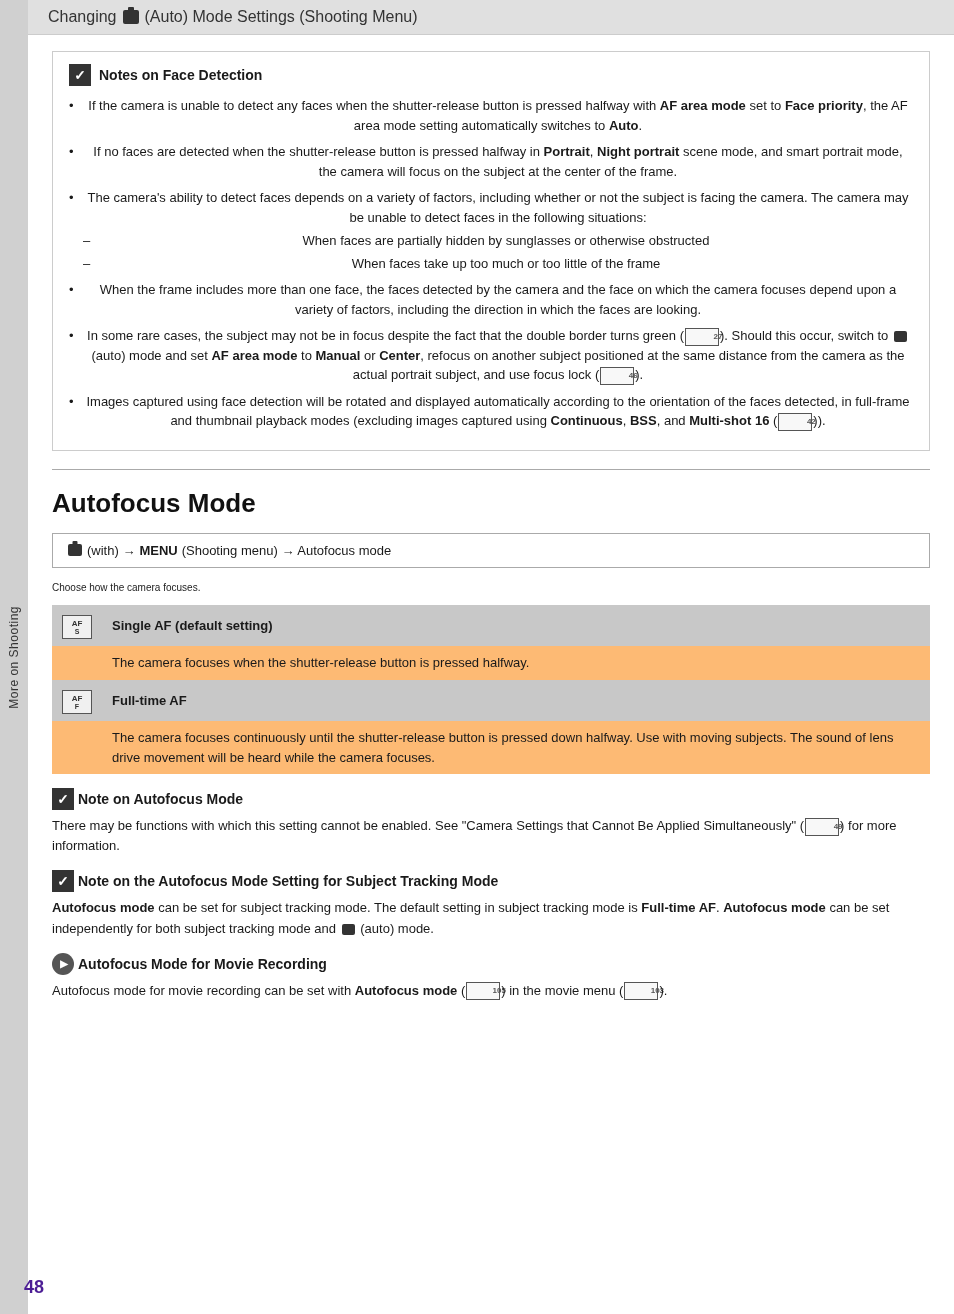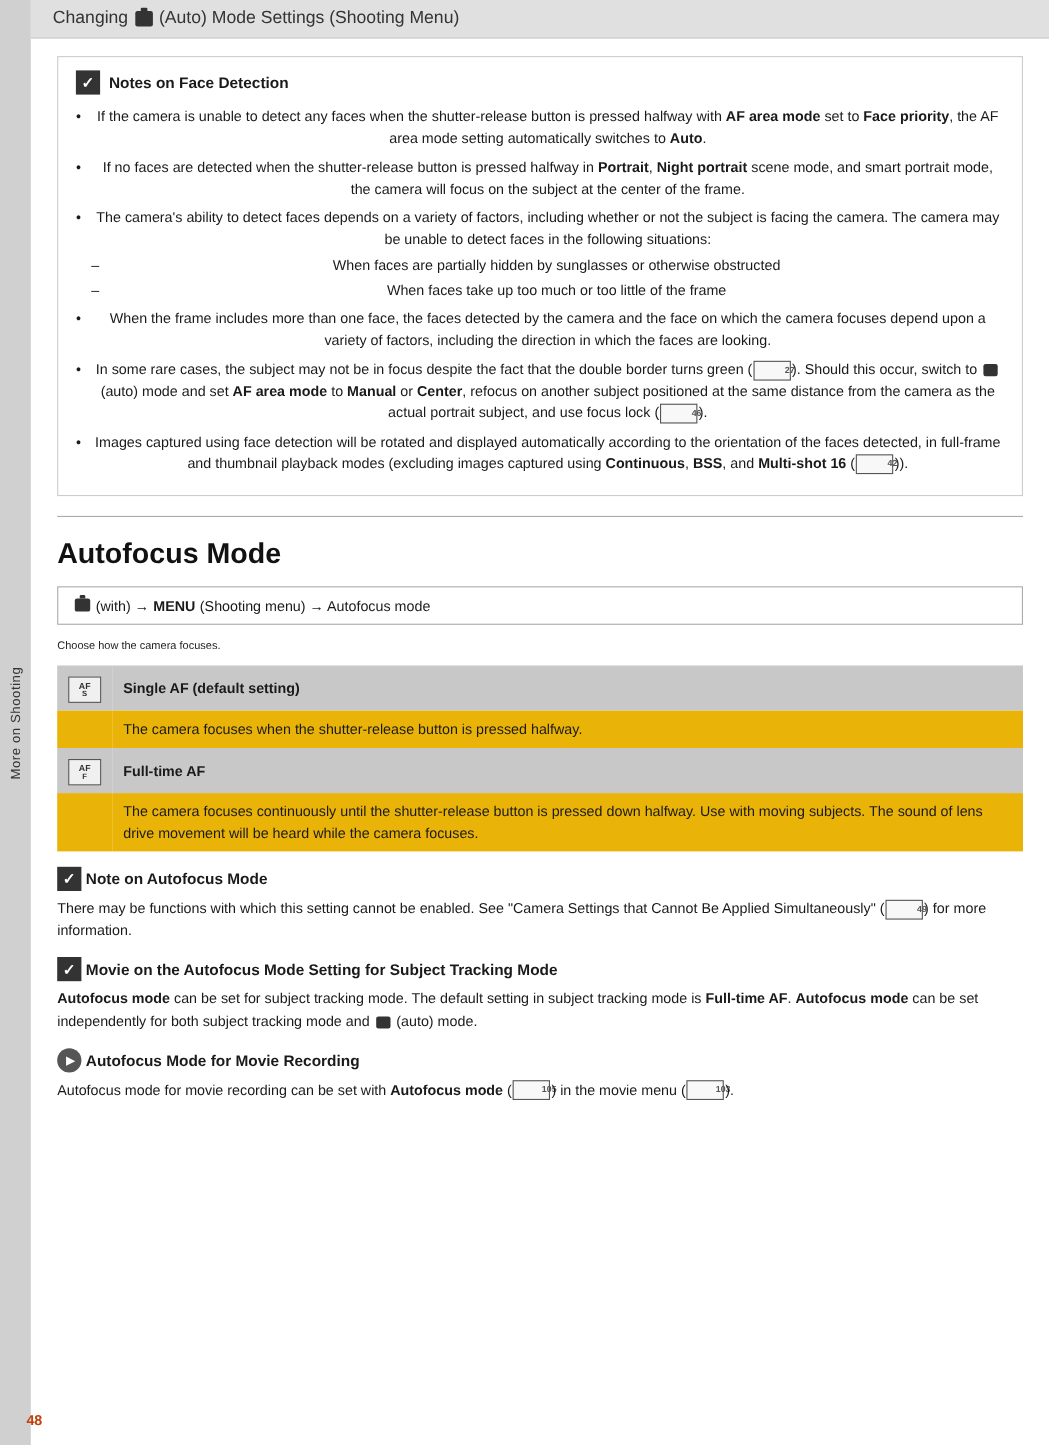--- a/index.html
+++ b/index.html
@@ -228,7 +228,7 @@
     }
 
     .af-table tr.desc-row {
-      background: #eab308;
+      background: #fdba74;
     }
 
     .af-table td {

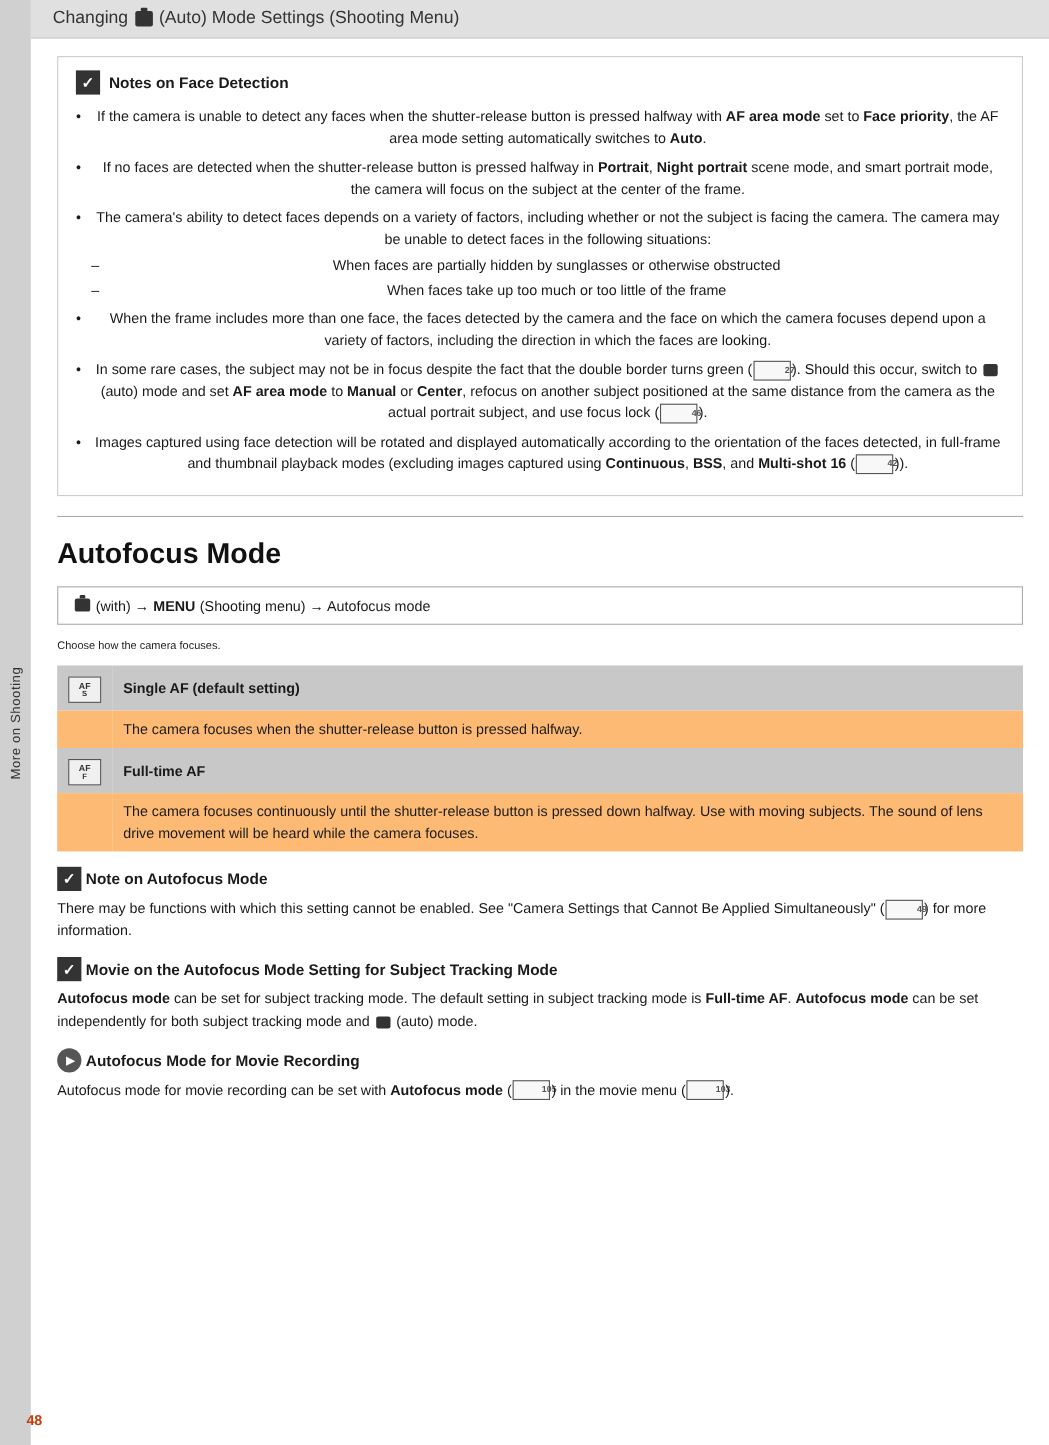--- a/index.html
+++ b/index.html
@@ -452,7 +452,7 @@
       <div class="note-section">
         <div class="note-section-title">
           <span class="check-icon"></span>
-          <span>Movie on the Autofocus Mode Setting for Subject Tracking Mode</span>
+          <span>Note on the Autofocus Mode Setting for Subject Tracking Mode</span>
         </div>
         <p>
           <span class="bold">Autofocus mode</span> can be set for subject tracking mode. The default setting in subject tracking mode is <span class="bold">Full-time AF</span>. <span class="bold">Autofocus mode</span> can be set independently for both subject tracking mode and <span class="camera-icon" style="display:inline-block;width:13px;height:11px;background:#333;border-radius:2px;position:relative;vertical-align:middle;margin:0 2px;"></span> (auto) mode.

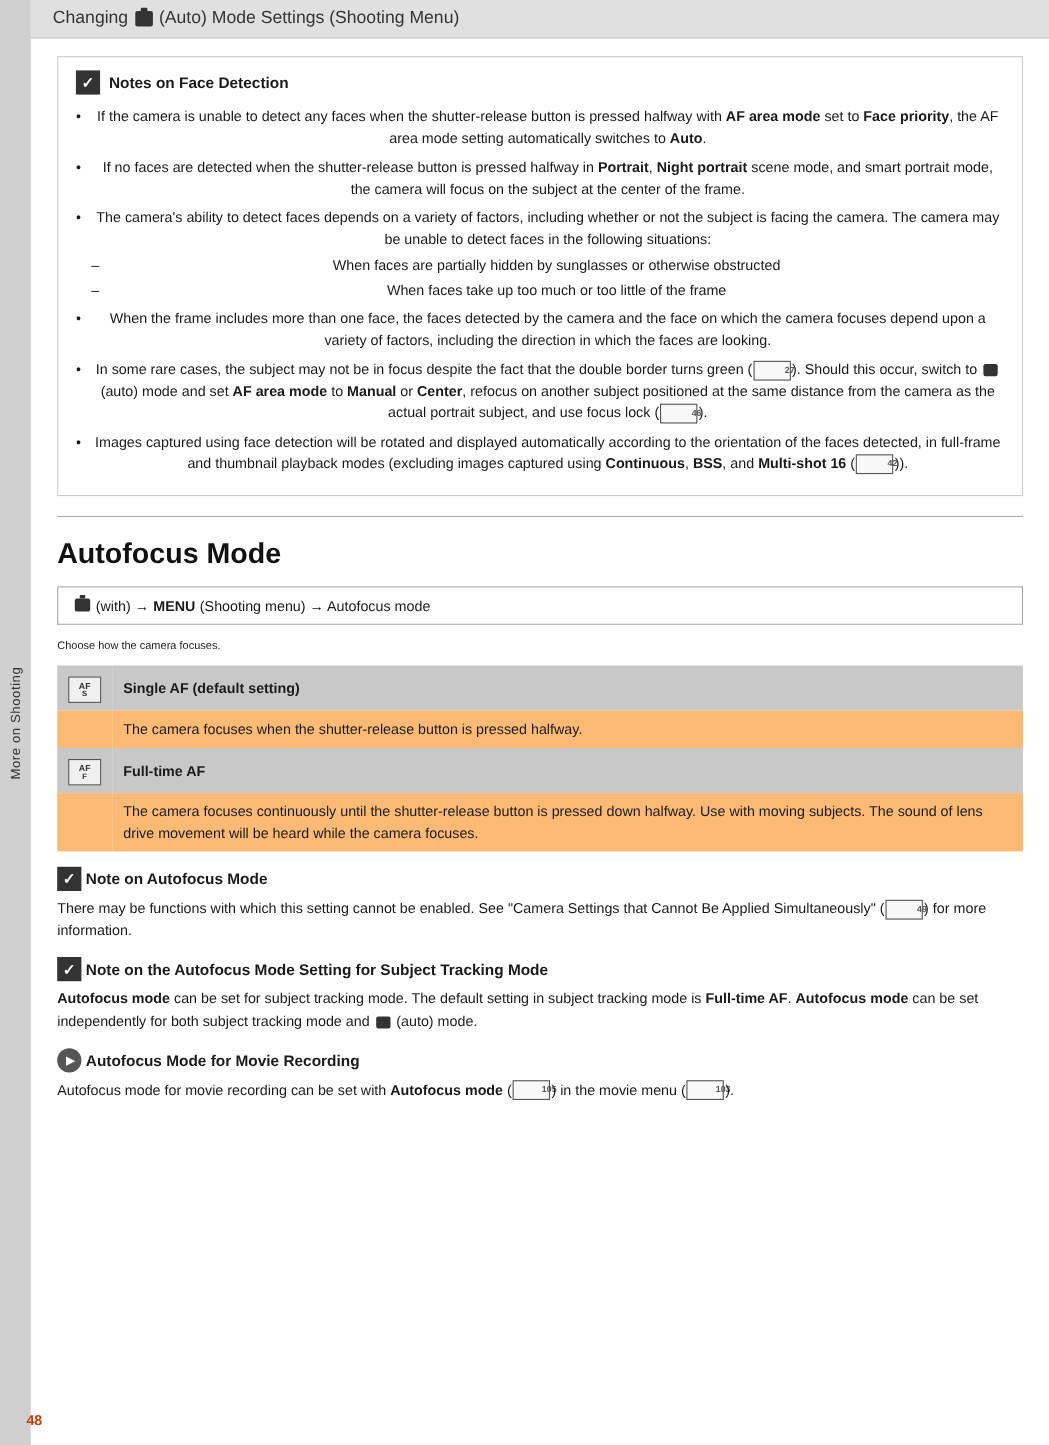--- a/index.html
+++ b/index.html
@@ -312,9 +312,9 @@
       position: absolute;
       bottom: 16px;
       left: 24px;
-      font-size: 13px;
-      font-weight: bold;
-      color: #c2410c;
+      font-size: 18px;
+      font-weight: bold;
+      color: #4c1d95;
     }
 
     

